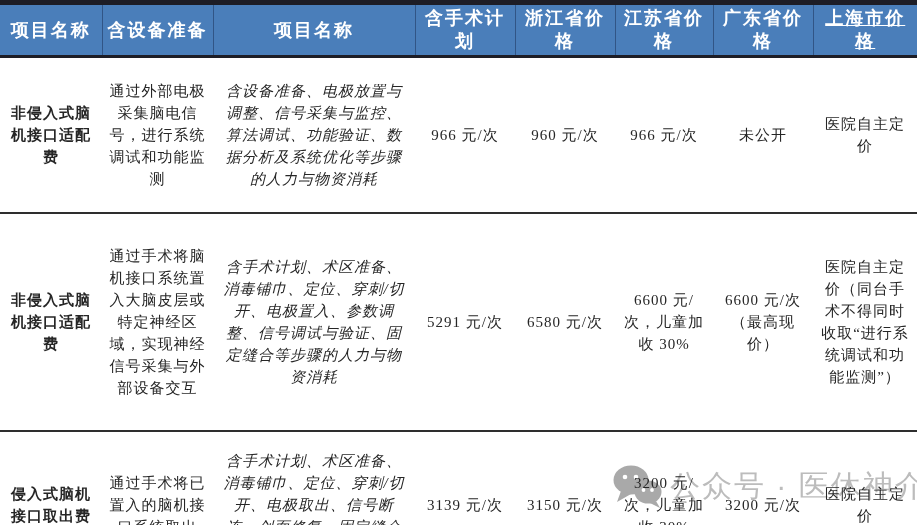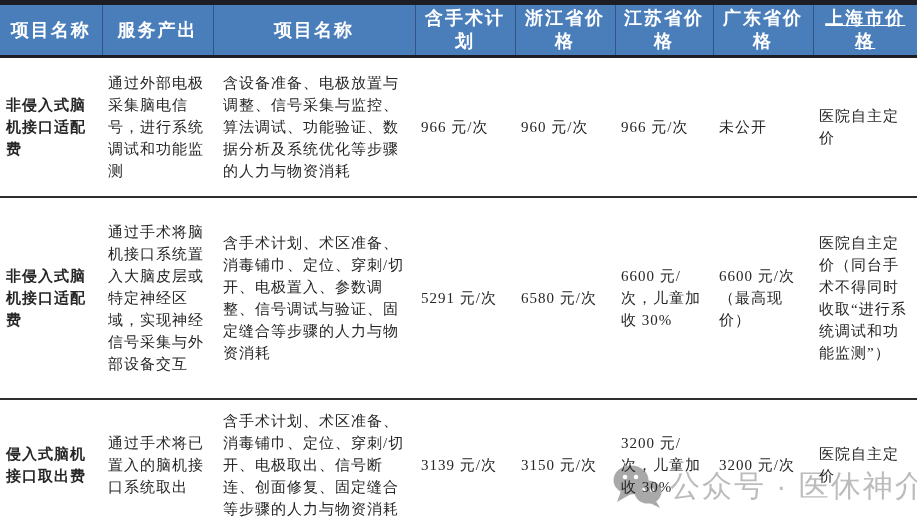--- a/index.html
+++ b/index.html
@@ -98,7 +98,7 @@
     <thead>
       <tr>
         <th>项目名称</th>
-        <th>服务产出</th>
+        <th>含设备准备</th>
         <th>项目名称</th>
         <th>含手术计划</th>
         <th>浙江省价格</th>

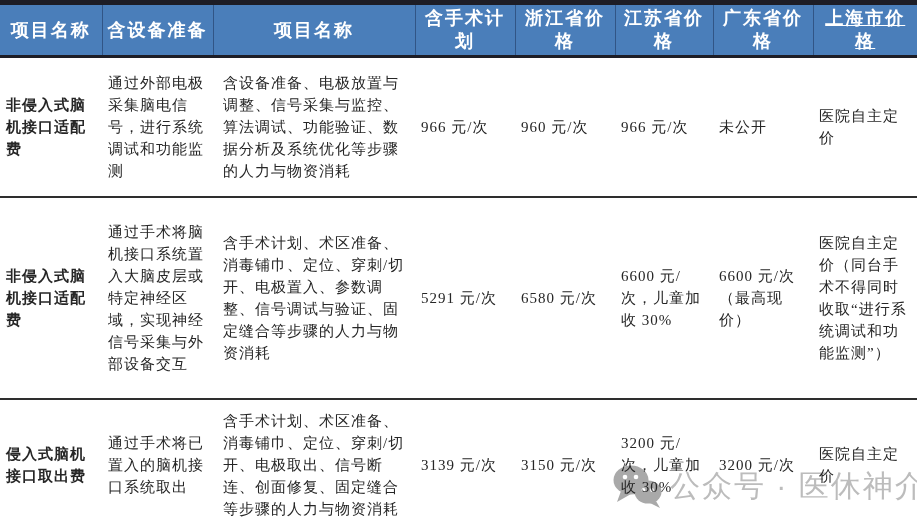--- a/index.html
+++ b/index.html
@@ -39,6 +39,7 @@
     font-size:15px;
     line-height:22px;
     letter-spacing:1px;
+    text-align:center;
     vertical-align:middle;
     padding:6px 6px;
     border-bottom:2px solid #2e2e2e;

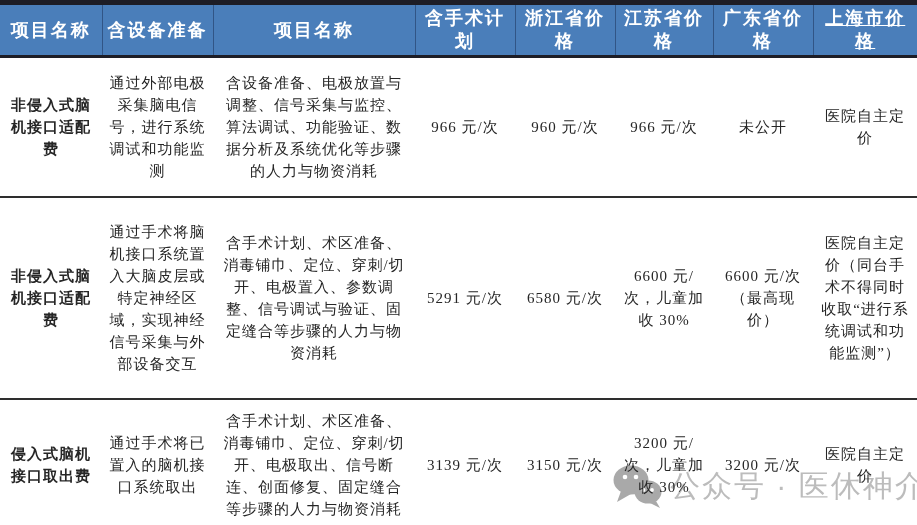--- a/index.html
+++ b/index.html
@@ -50,7 +50,7 @@
   tbody tr.r2 td { height:188px; }
   tbody tr.r3 td { height:118px; }
   td.col-project { font-weight:bold;margin-left:33px; }
-  td.col-composition { padding:6px 10px; }
+  td.col-composition { padding:14px 10px;font-style:italic; }
   .watermark {
     position:absolute; z-index:1;
     left:612px; top:464px;

